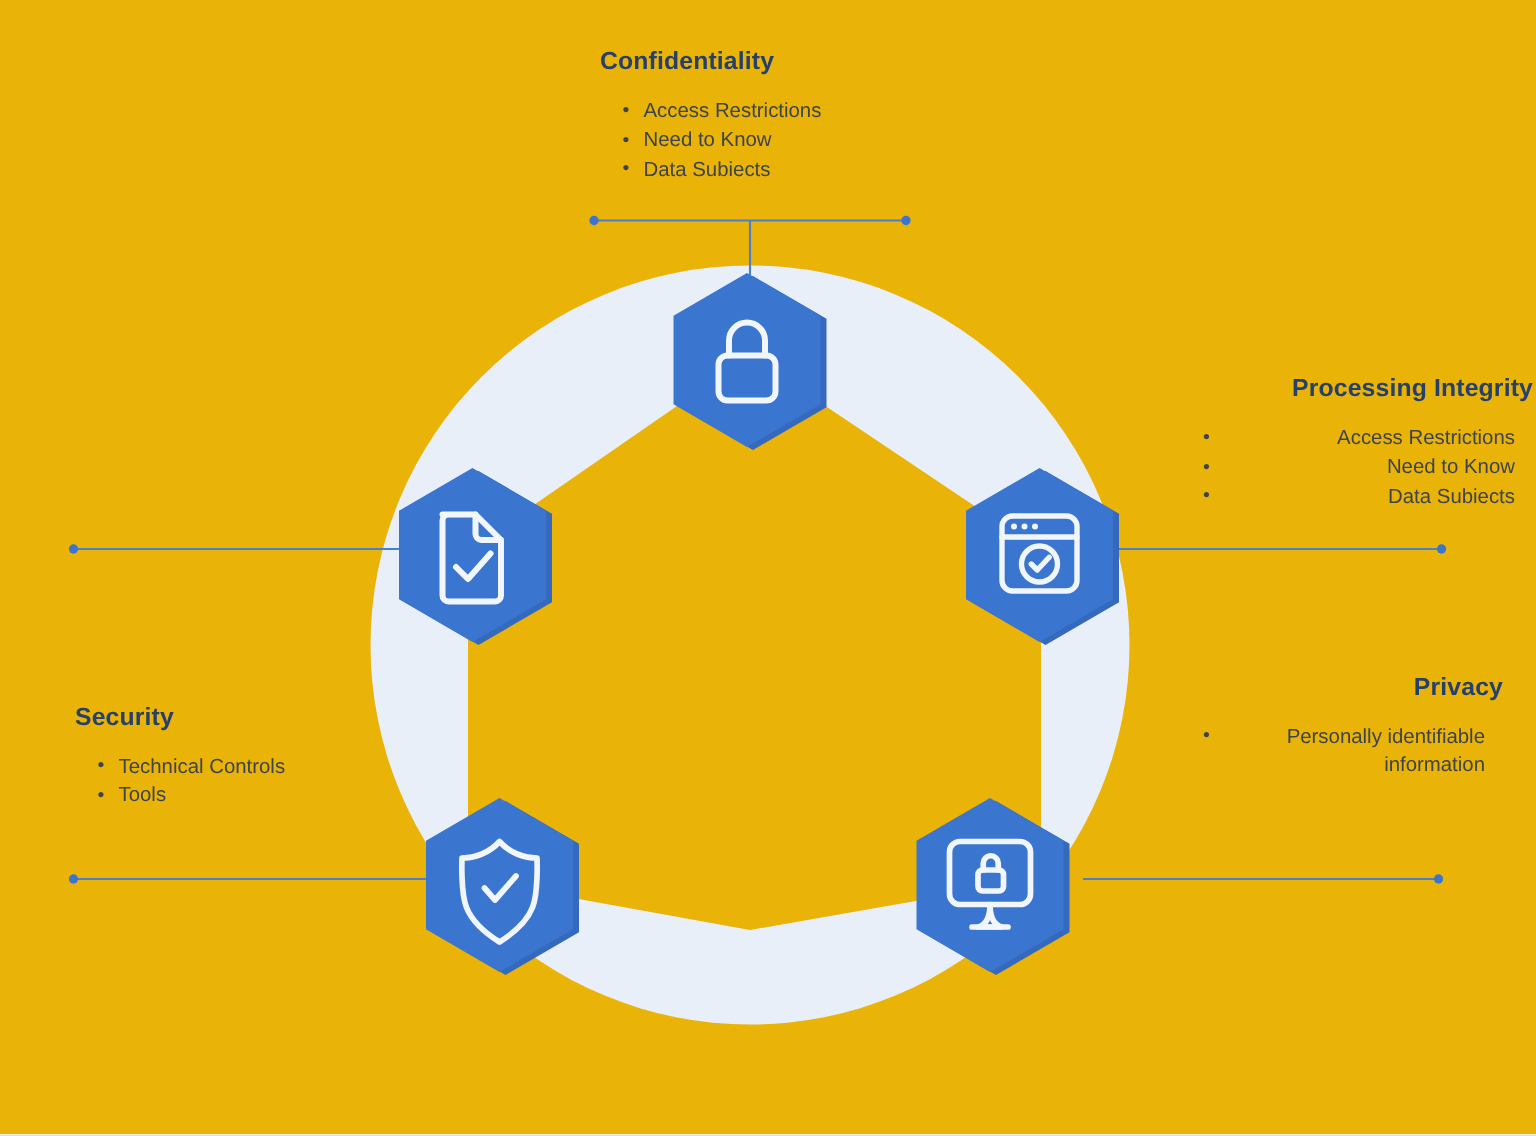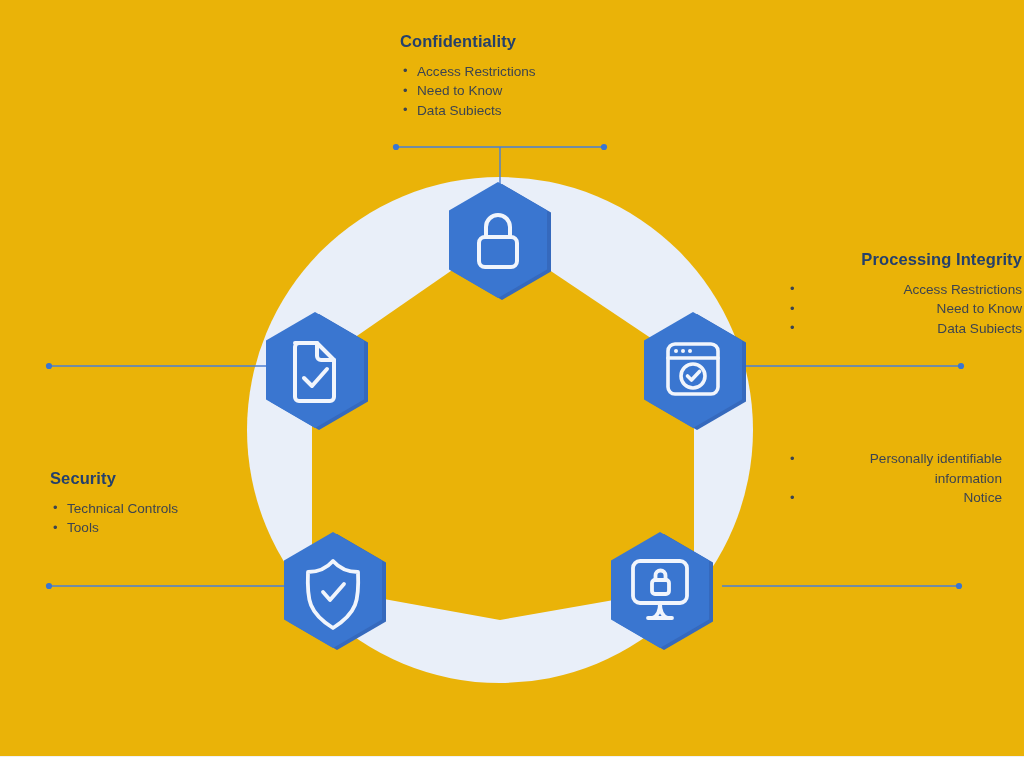--- a/index.html
+++ b/index.html
@@ -49,7 +49,7 @@
     line-height: 1.2;
   }
   .block ul {
-    margin: 0;
+    margin: 12px;
     padding: 0;
     list-style: none;
   }

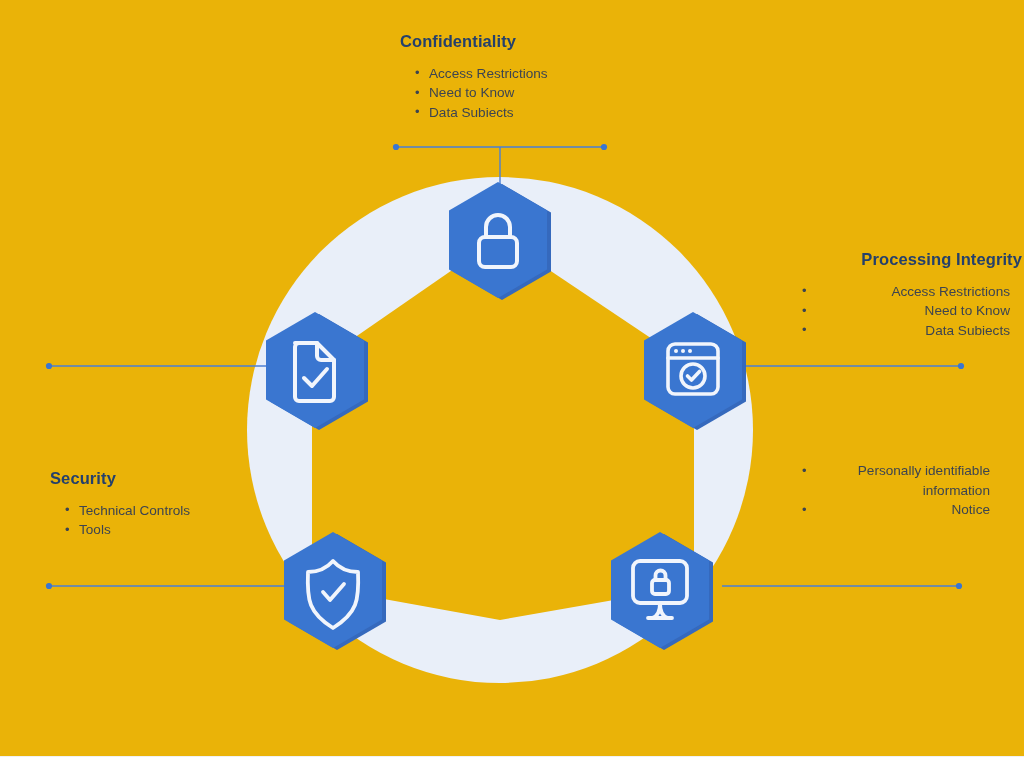--- a/index.html
+++ b/index.html
@@ -218,6 +218,7 @@
   </div>
 
   <div class="block right" id="blk-privacy">
+    <h3>Privacy</h3>
     <ul>
       <li>Personally identifiable information</li>
       <li>Notice</li>

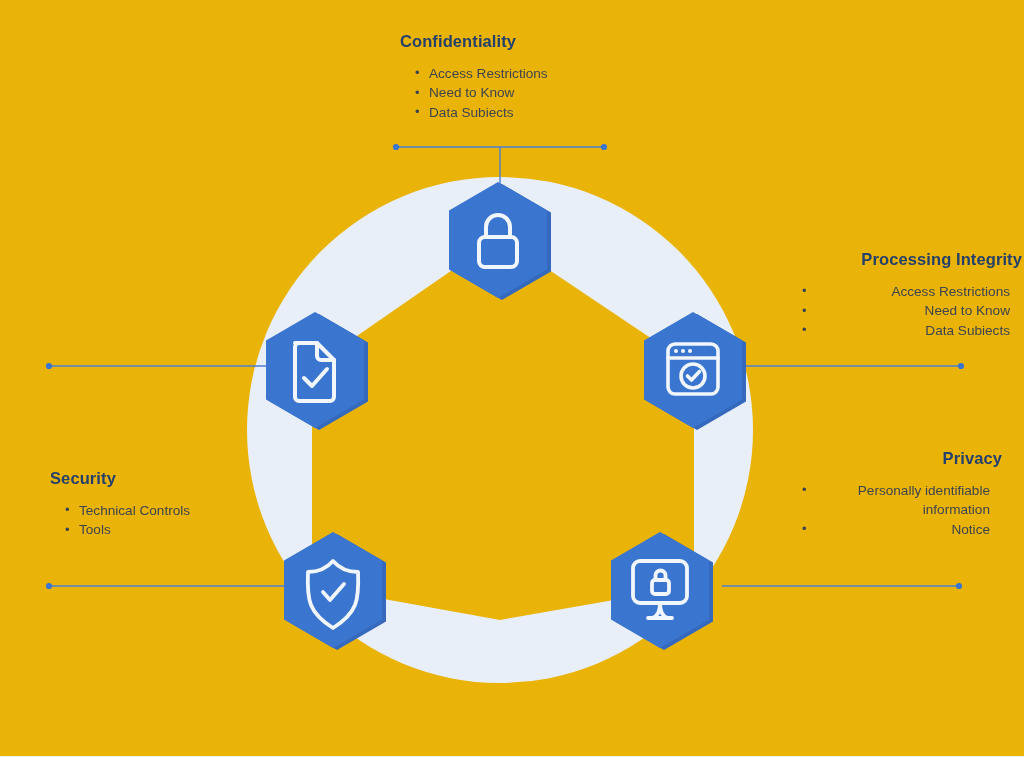--- a/index.html
+++ b/index.html
@@ -221,7 +221,6 @@
     <h3>Privacy</h3>
     <ul>
       <li>Personally identifiable information</li>
-      <li>Notice</li>
     </ul>
   </div>
 

